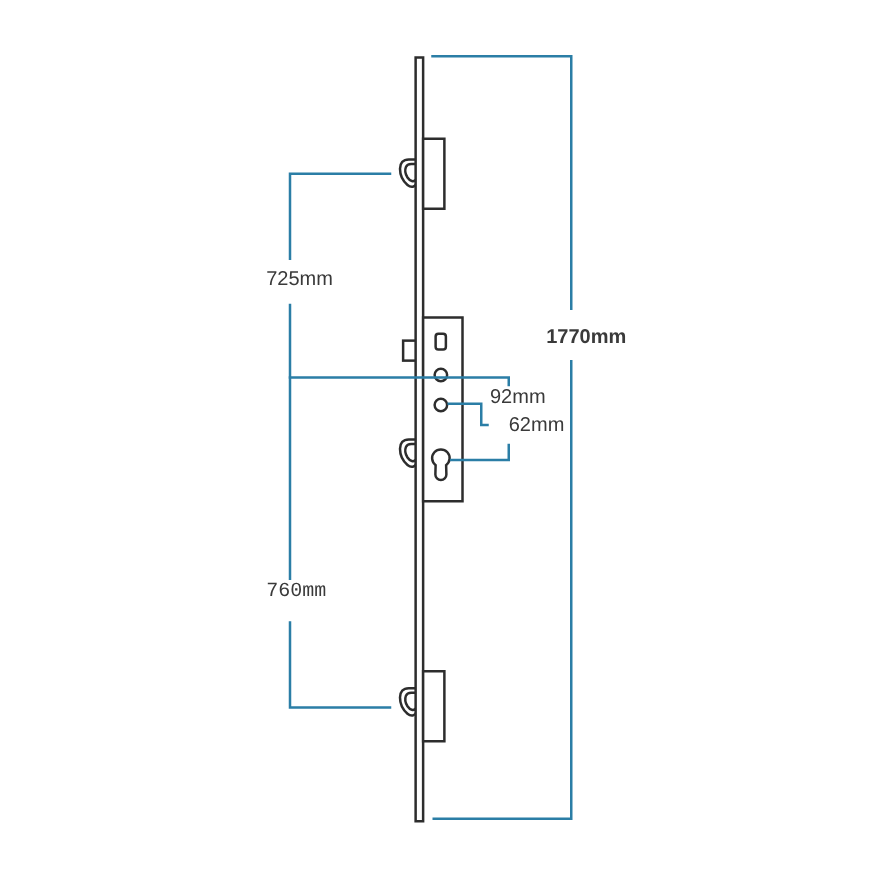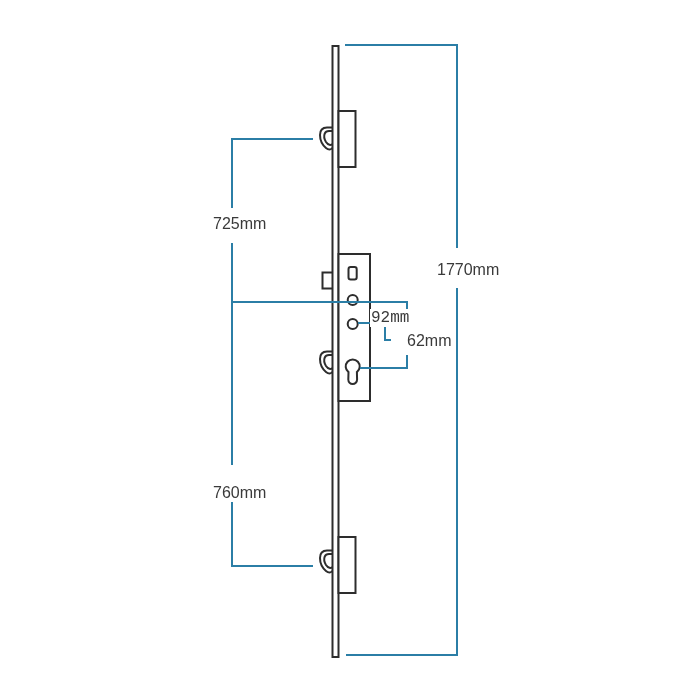--- a/index.html
+++ b/index.html
@@ -95,7 +95,7 @@
 
   <div class="dim-label" style="left:212px;top:215px;">725mm</div>
 
-  <div class="dim-label" style="left:436px;top:261px;">1770mm</div>
+  <div class="dim-label" style="left:436px;top:261px;font-weight:bold;">1770mm</div>
 
   <div class="dim-label" style="left:370px;top:309px;font-family:Liberation Mono, monospace;">92mm</div>
 

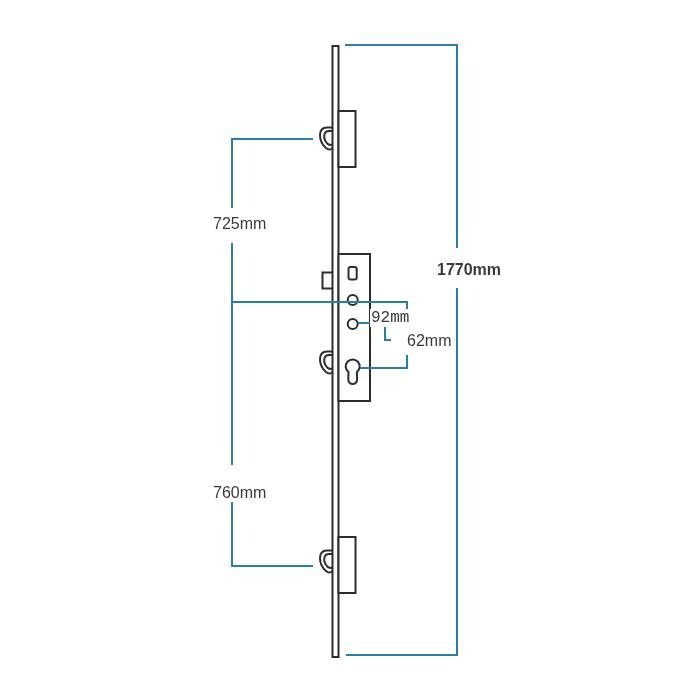--- a/index.html
+++ b/index.html
@@ -97,7 +97,7 @@
 
   <div class="dim-label" style="left:436px;top:261px;font-weight:bold;">1770mm</div>
 
-  <div class="dim-label" style="left:370px;top:309px;font-family:Liberation Mono, monospace;">92mm</div>
+  <div class="dim-label" style="left:391px;top:309px;">92mm</div>
 
   <div class="dim-label" style="left:406px;top:332px;">62mm</div>
 

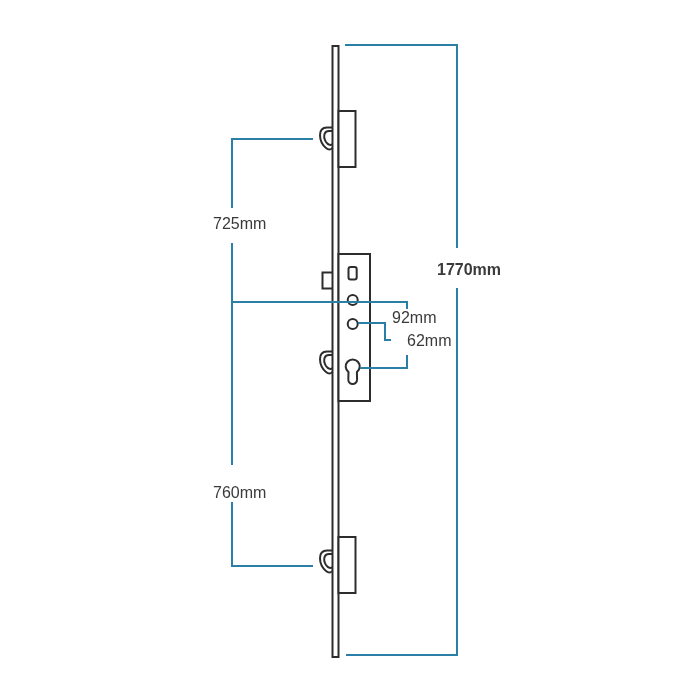--- a/index.html
+++ b/index.html
@@ -101,7 +101,7 @@
 
   <div class="dim-label" style="left:406px;top:332px;">62mm</div>
 
-  <div class="dim-label" style="left:212px;top:484px;">760mm</div>
+  <div class="dim-label" style="left:212px;top:464px;font-family:Liberation Mono, monospace;">760mm</div>
 </div>
 
 </body></html>

